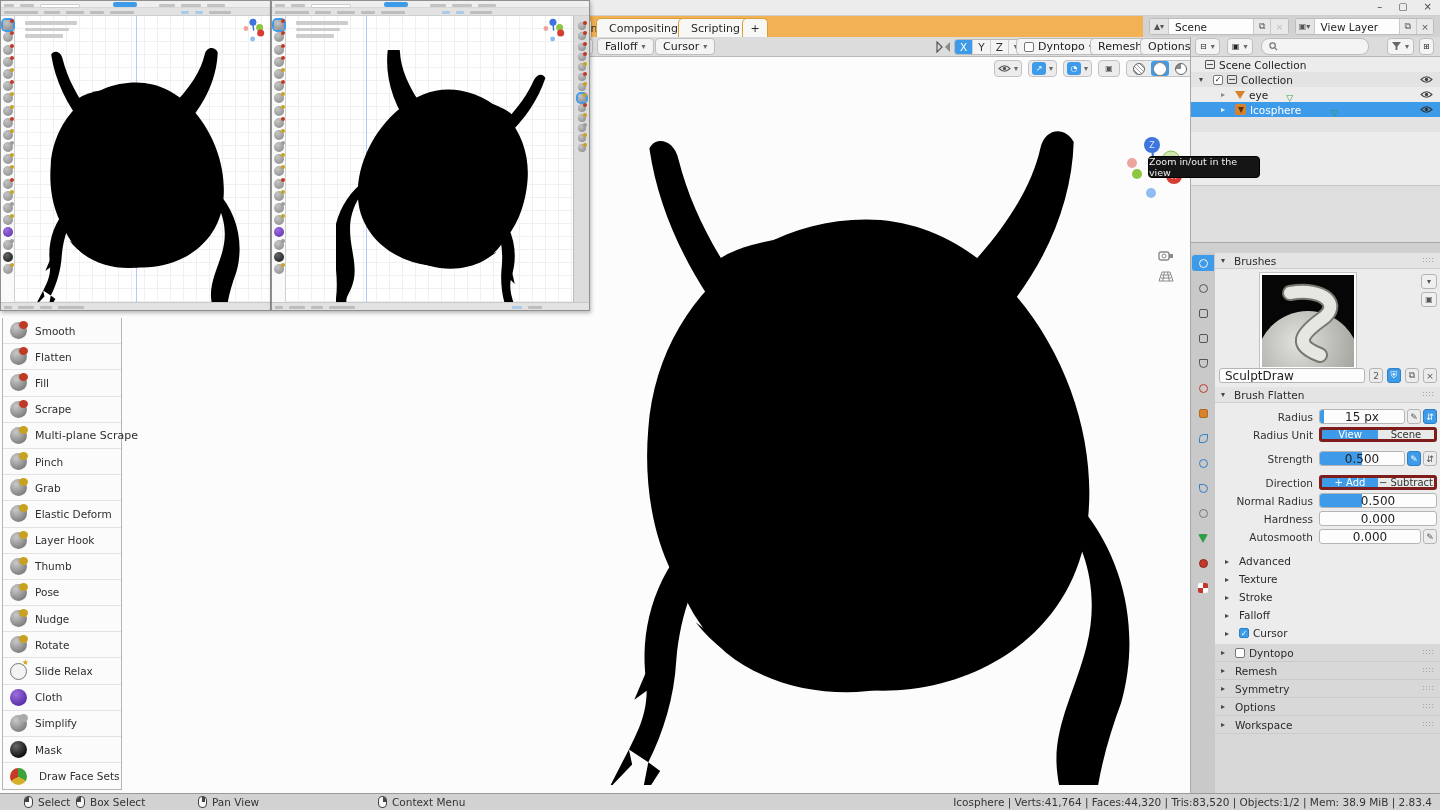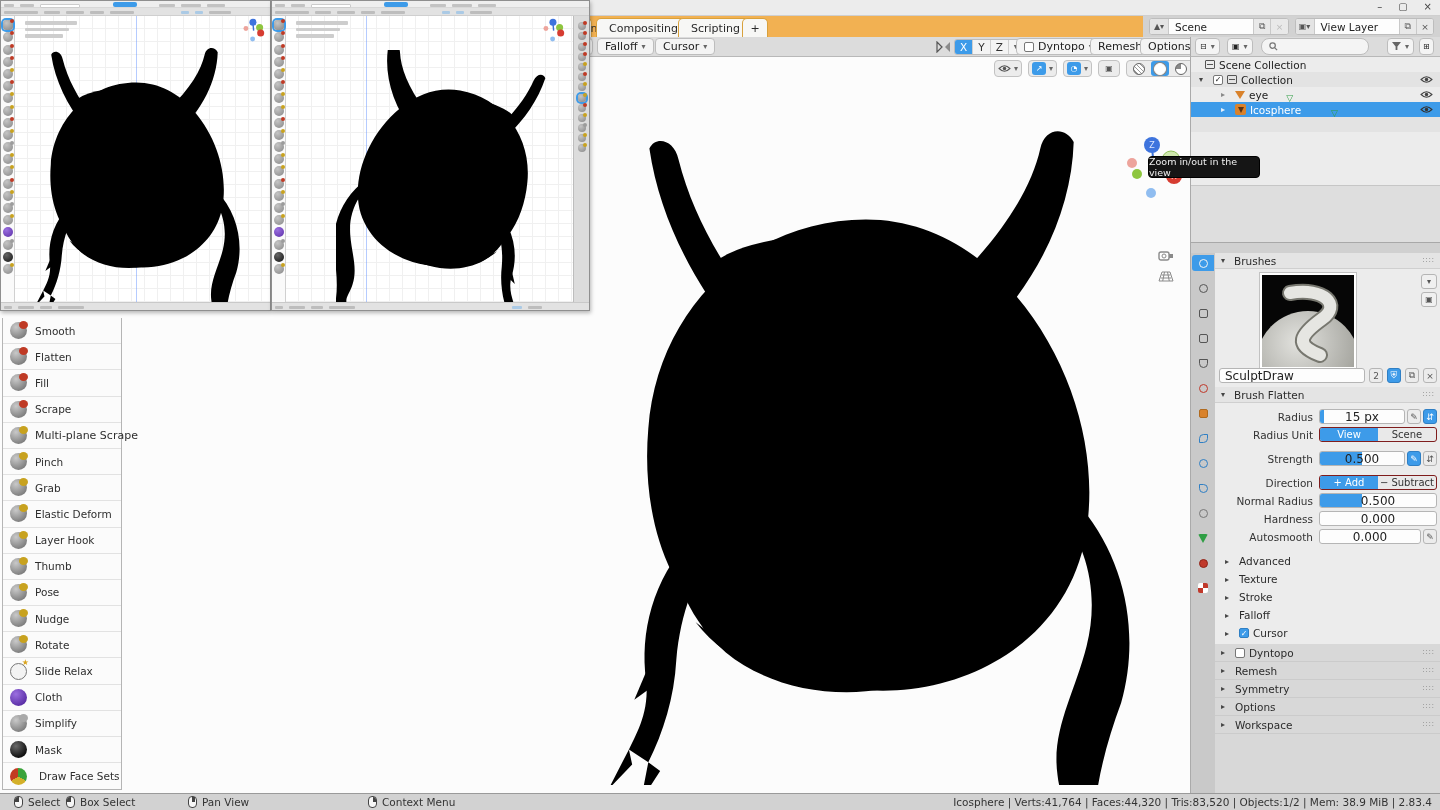--- a/index.html
+++ b/index.html
@@ -119,7 +119,7 @@
   .miniic{width:14px;height:15px;border:1px solid #b5b5b5;border-radius:3px;background:#ececec;margin-left:2px;
         display:flex;align-items:center;justify-content:center;font-size:9px;color:#555;flex:0 0 14px;}
   .miniic.on{background:var(--blue);color:#fff;border-color:#2f7fc4;}
-  .seg2{display:flex;flex:1;height:15px;border:1px solid #7f1d1d;border-radius:3px;overflow:hidden;background:#e9e9e9;}
+  .seg2{display:flex;flex:1;height:15px;border:3px solid #7f1d1d;border-radius:3px;overflow:hidden;background:#e9e9e9;}
   .seg2 .s{flex:1;display:flex;align-items:center;justify-content:center;font-size:10px;color:#333;gap:3px;}
   .seg2 .s.on{background:var(--blue);color:#fff;}
   .subpanel{height:18px;display:flex;align-items:center;gap:4px;padding-left:10px;font-size:10.5px;color:#2b2b2b;background:var(--panelbody);}

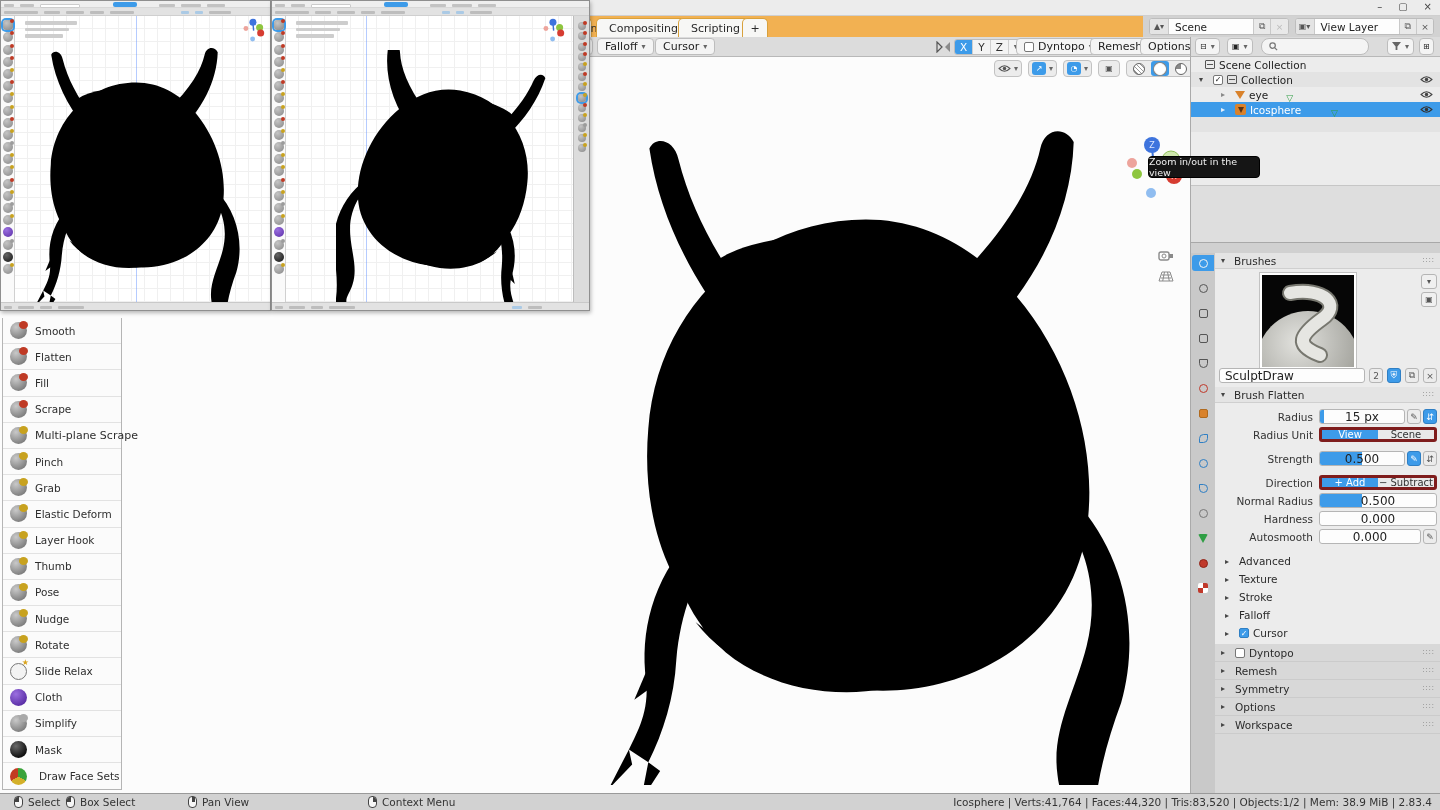--- a/index.html
+++ b/index.html
@@ -134,7 +134,7 @@
   .mouse.l::before{content:'';position:absolute;left:0;top:0;width:3.5px;height:4.5px;background:#444;border-radius:3px 0 0 0;}
   .mouse.m::before{content:'';position:absolute;left:3px;top:0;width:2.5px;height:4.5px;background:#444;}
   .mouse.r::before{content:'';position:absolute;right:0;top:0;width:3.5px;height:4.5px;background:#444;border-radius:0 3px 0 0;}
-  .sbitem{display:flex;align-items:flex-start;gap:5px;position:absolute;}
+  .sbitem{display:flex;align-items:flex-start;gap:5px;position:absolute;margin-left:10px;}
 
   
   .miniwin{position:absolute;top:0;background:#e8e8e8;border:1px solid #8f8f8f;box-shadow:1px 2px 4px rgba(0,0,0,.28);z-index:20;}

